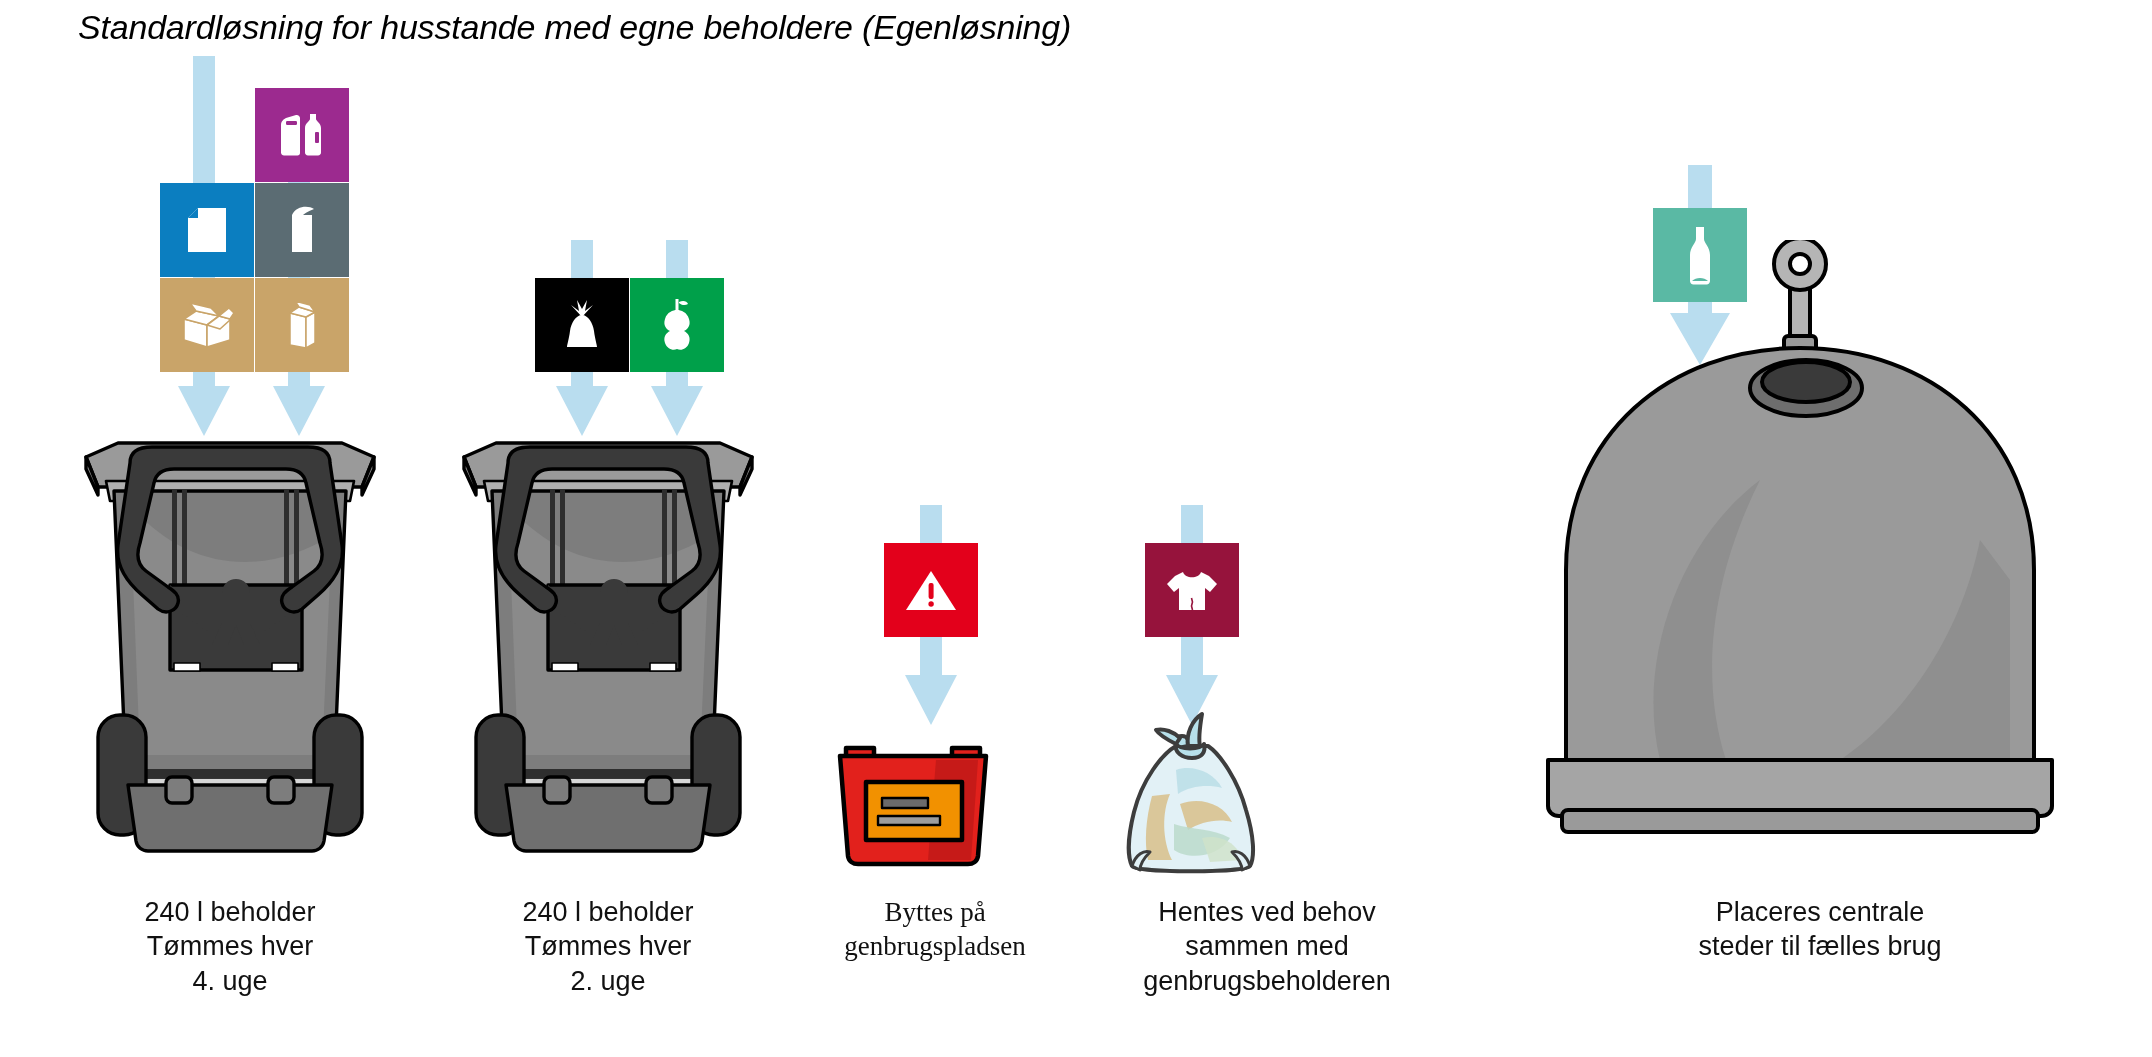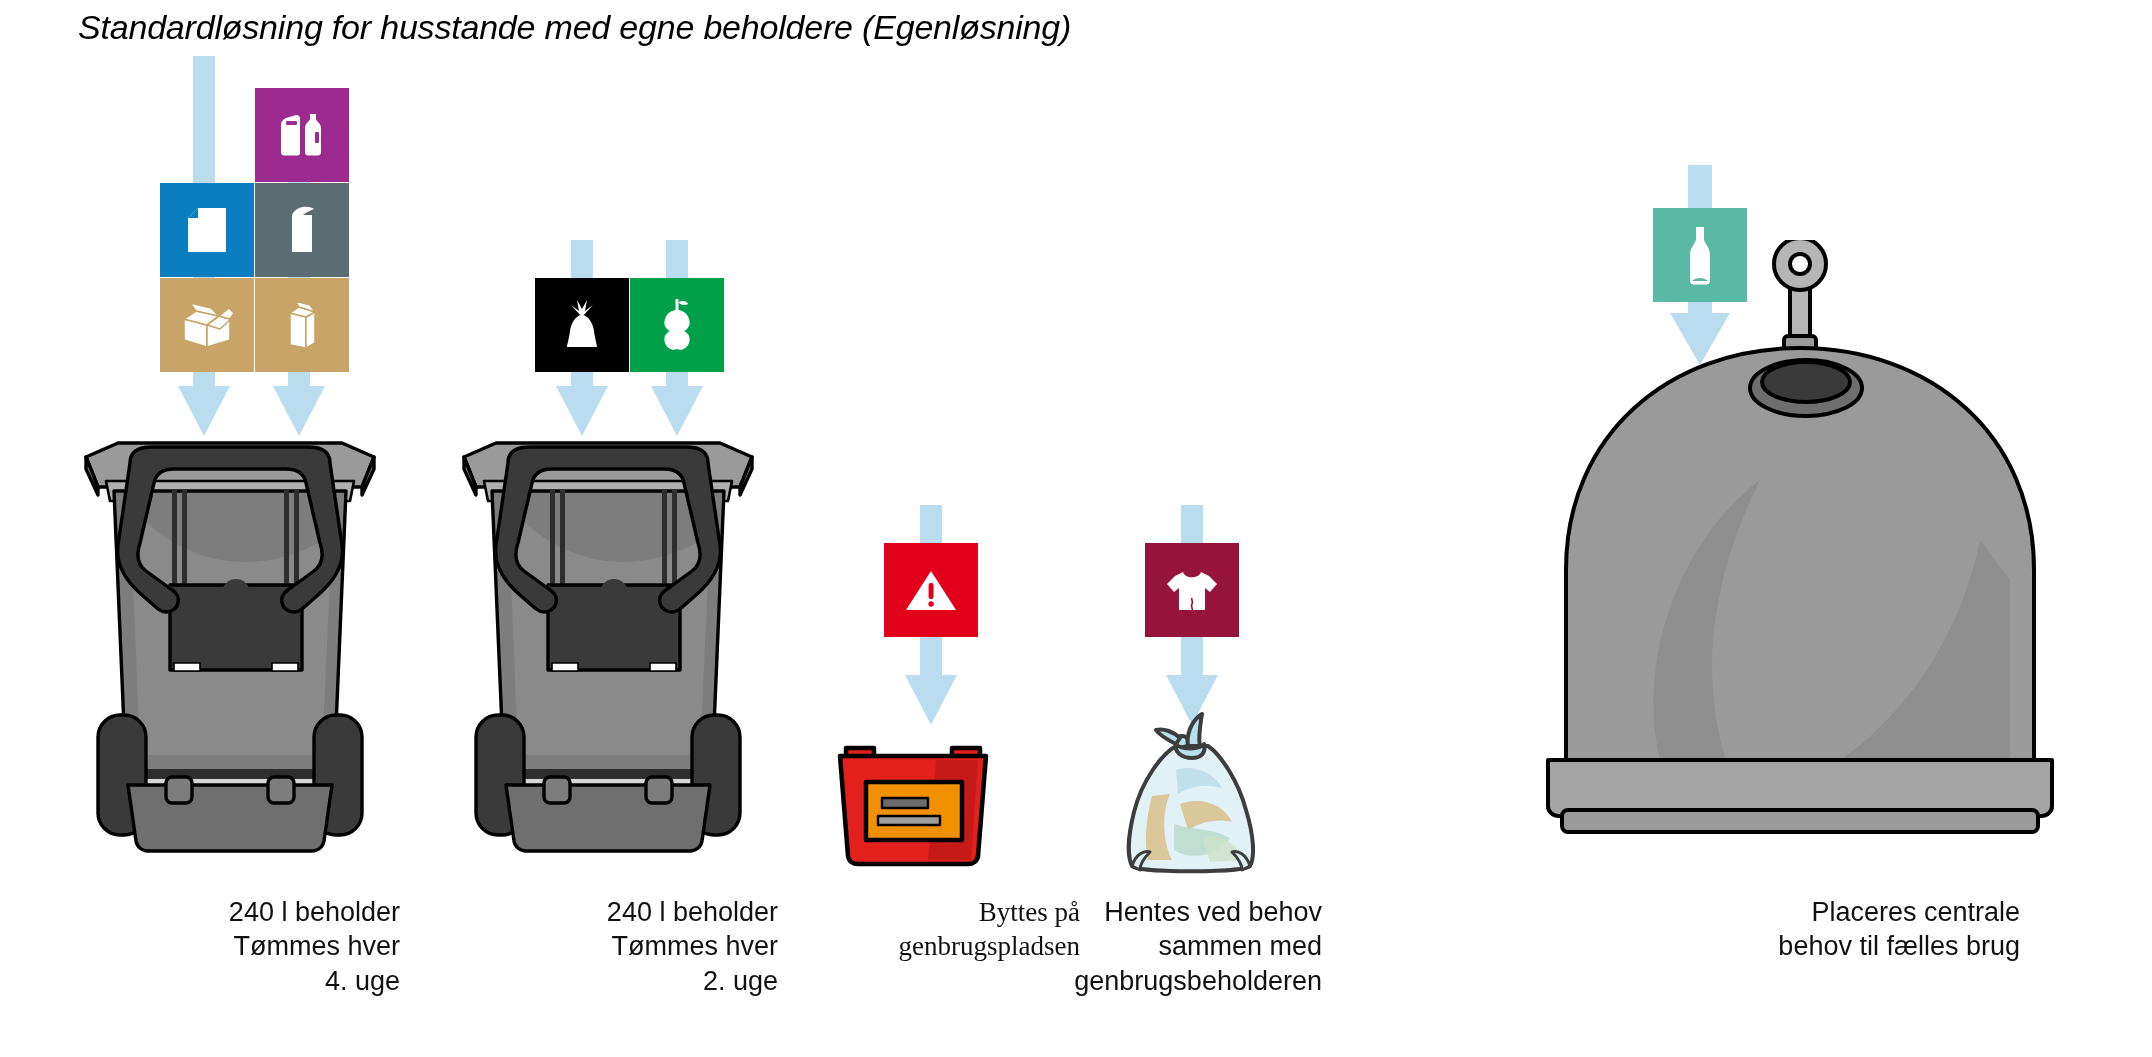--- a/index.html
+++ b/index.html
@@ -51,7 +51,7 @@
   
   .caption {
     position: absolute;
-    text-align: right;
+    text-align: center;
     font-size: 27px;
     line-height: 1.27;
     font-weight: 400;

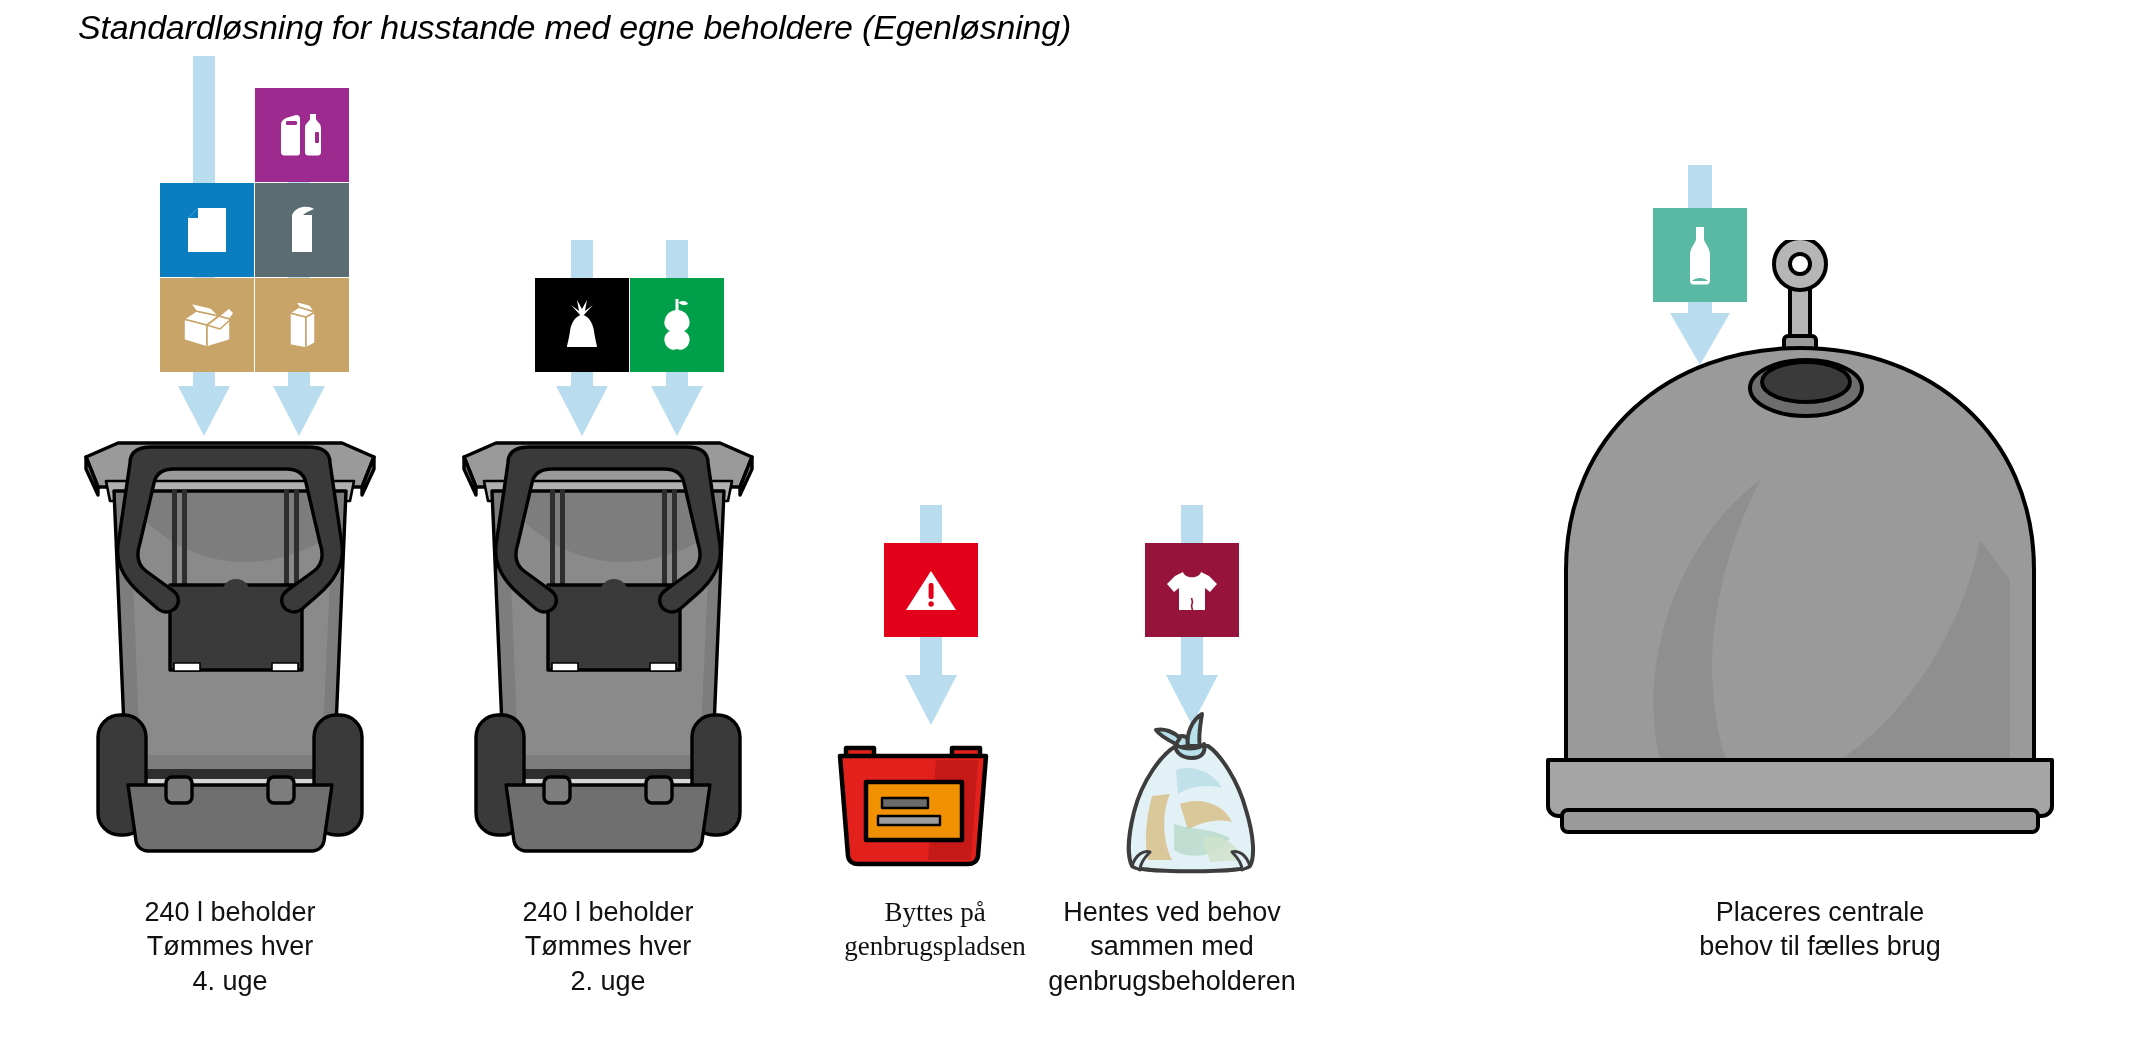--- a/index.html
+++ b/index.html
@@ -328,7 +328,7 @@
   </svg>
 </div>
 
-<div class="caption" style="left:1022px; top:895px; width:300px;">Hentes ved behov
+<div class="caption" style="left:1117px; top:895px; width:300px;">Hentes ved behov
 sammen med
 genbrugsbeholderen</div>
 

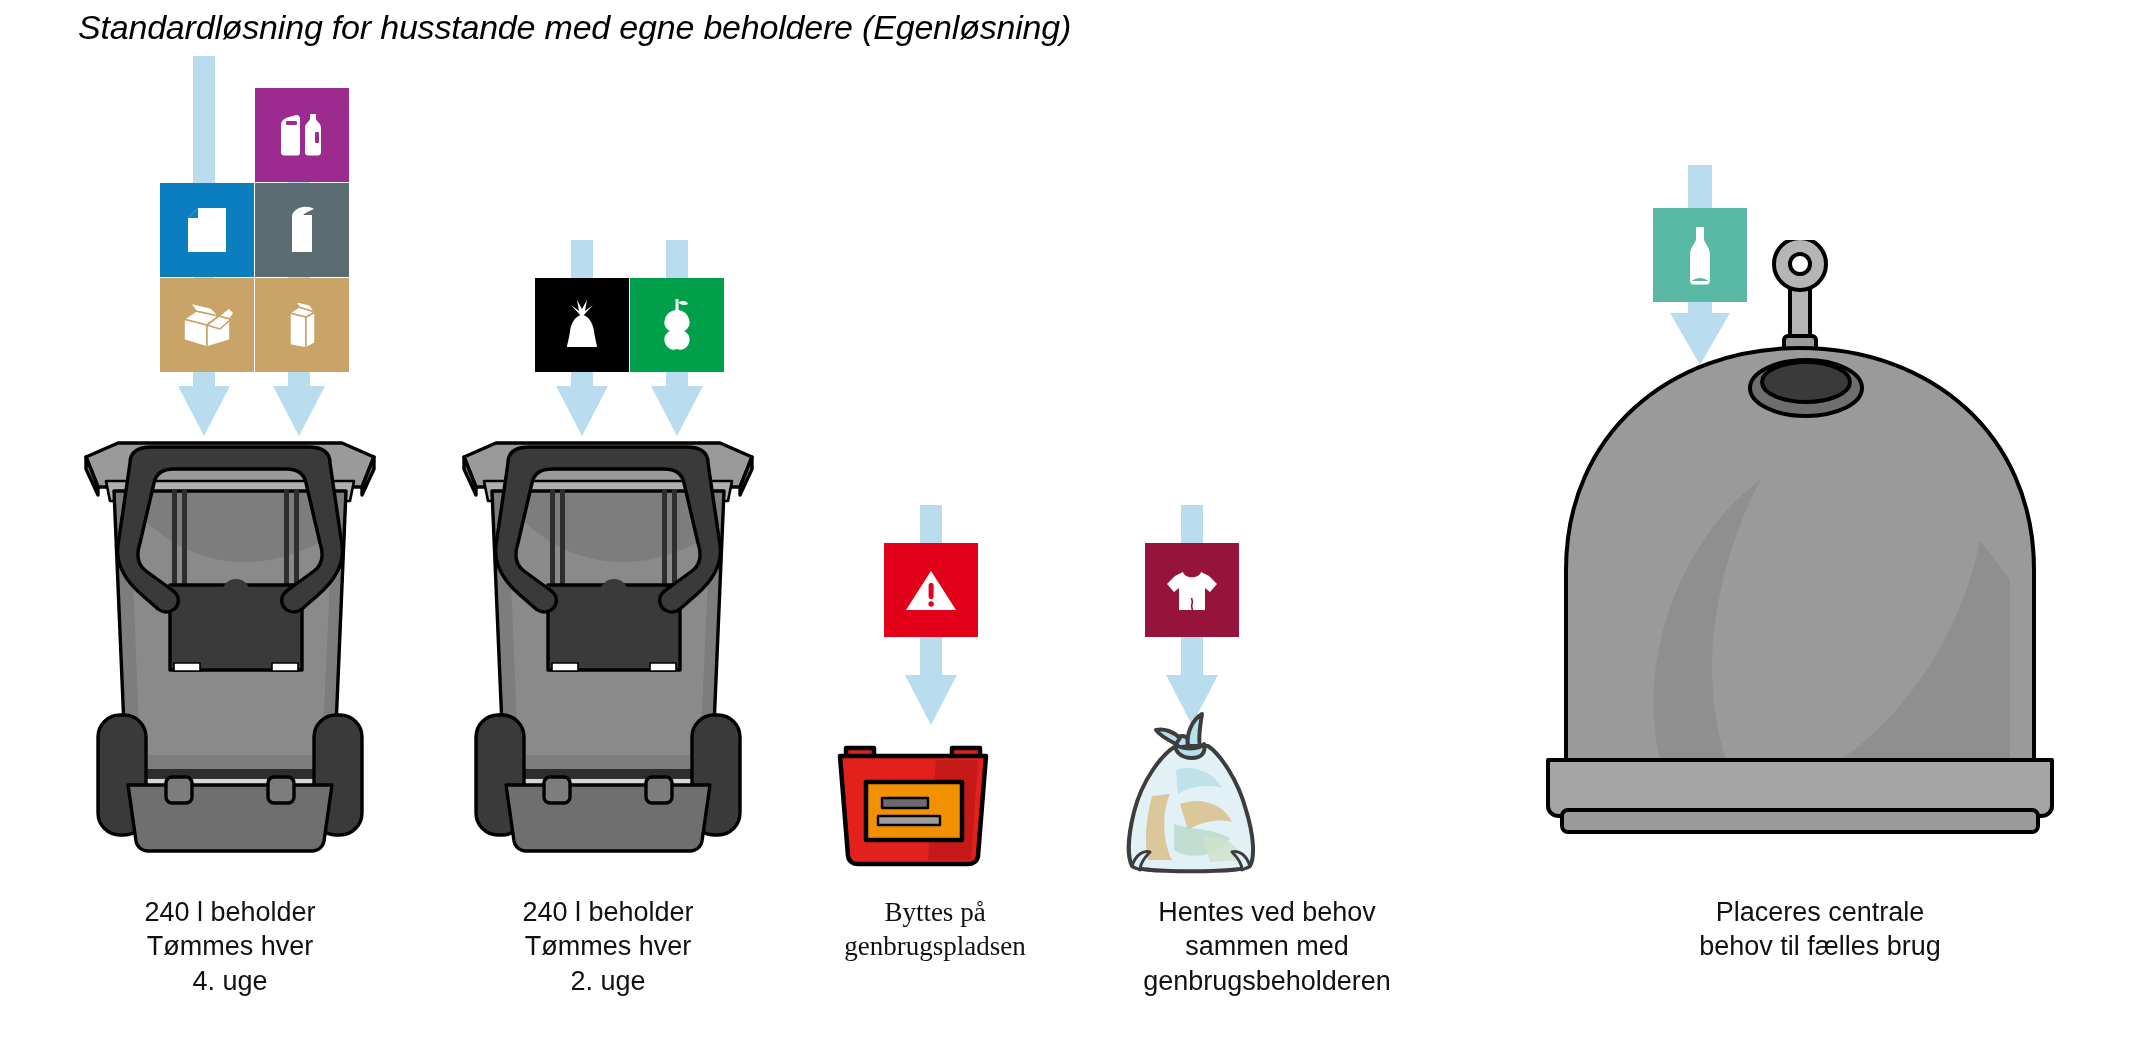--- a/index.html
+++ b/index.html
@@ -373,6 +373,6 @@
 </div>
 
 <div class="caption" style="left:1620px; top:895px; width:400px;">Placeres centrale
-behov til fælles brug</div>
+steder til fælles brug</div>
 
 </body></html>

